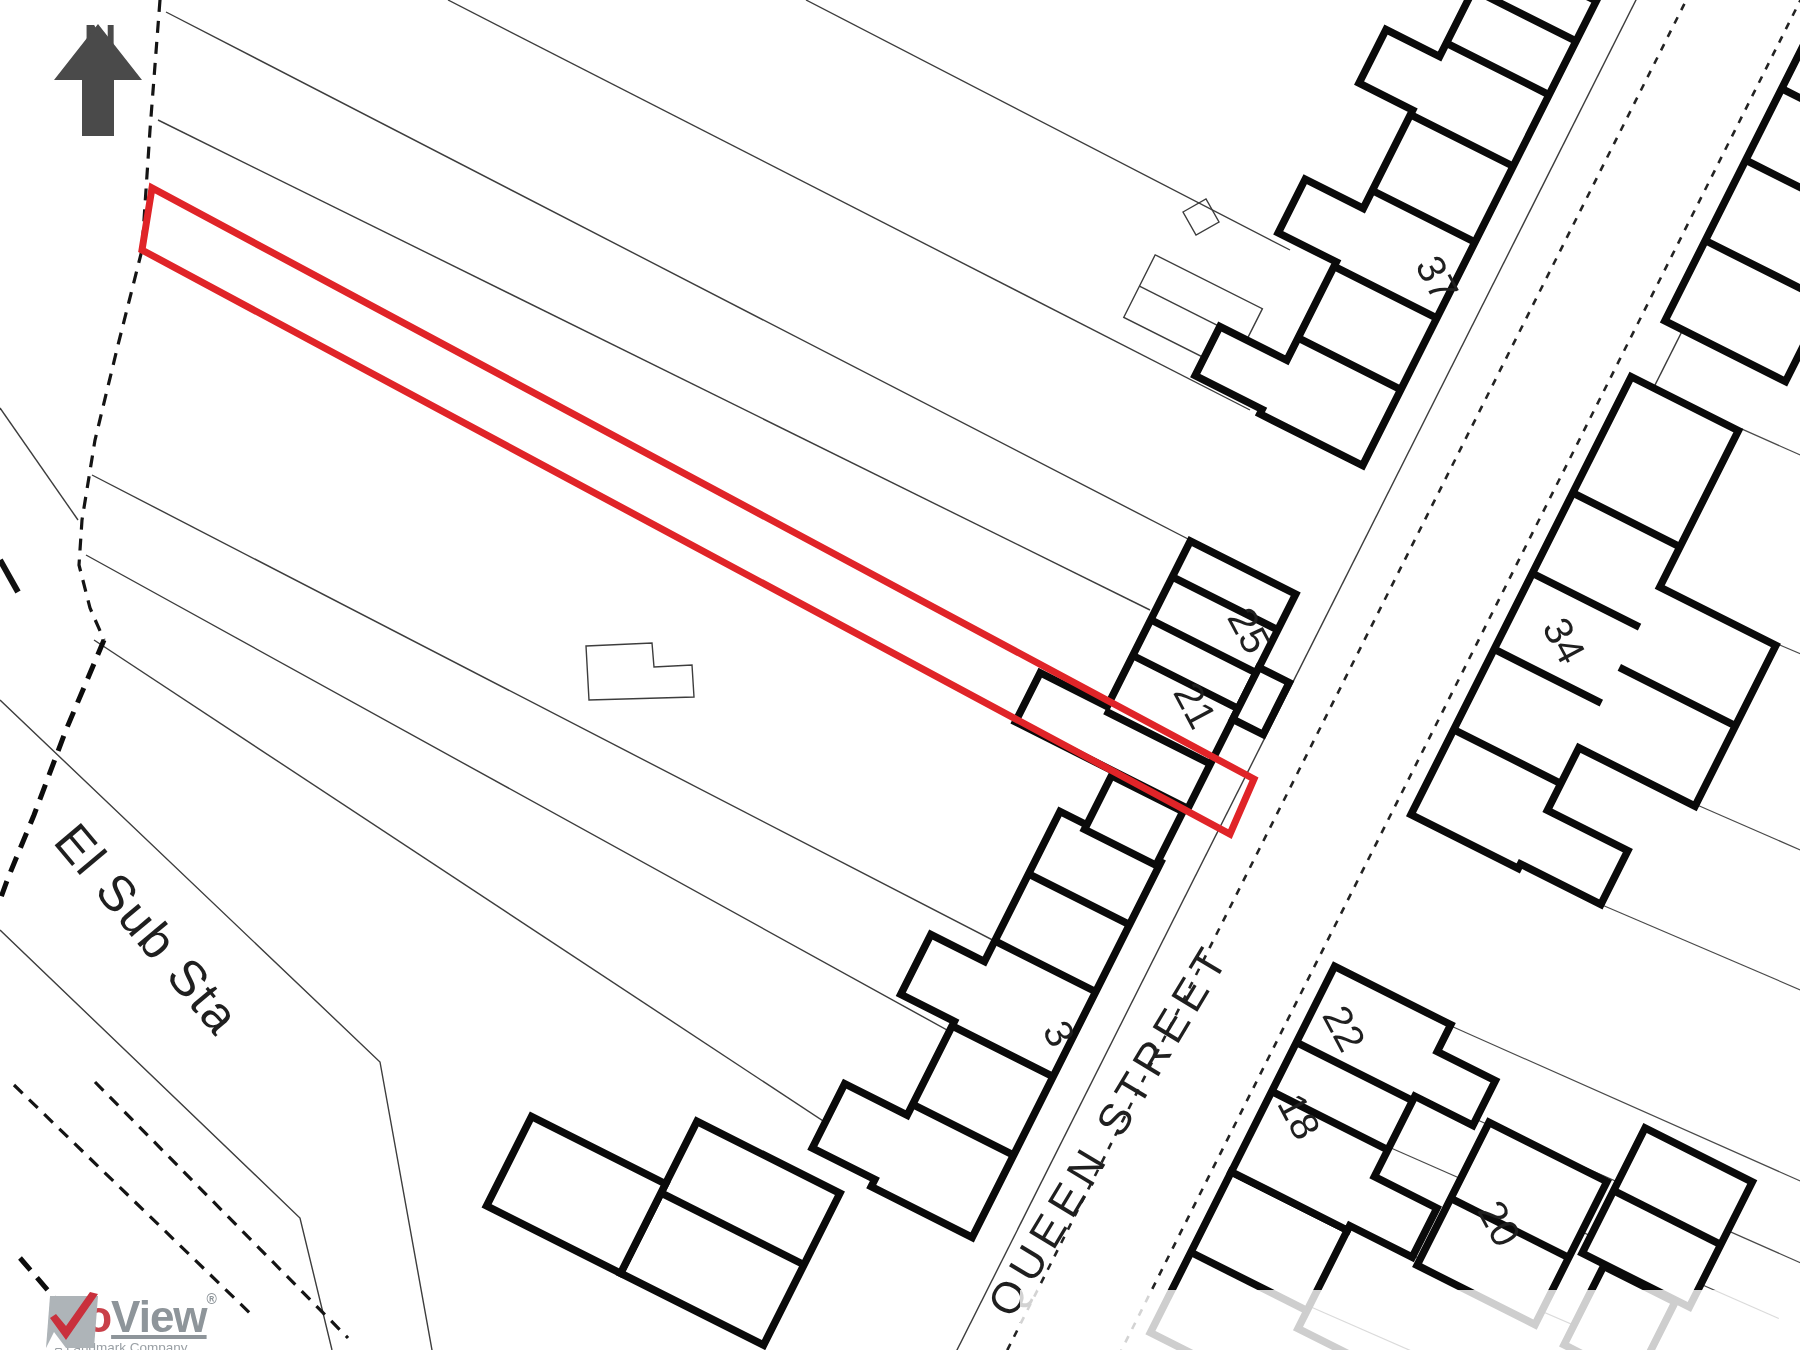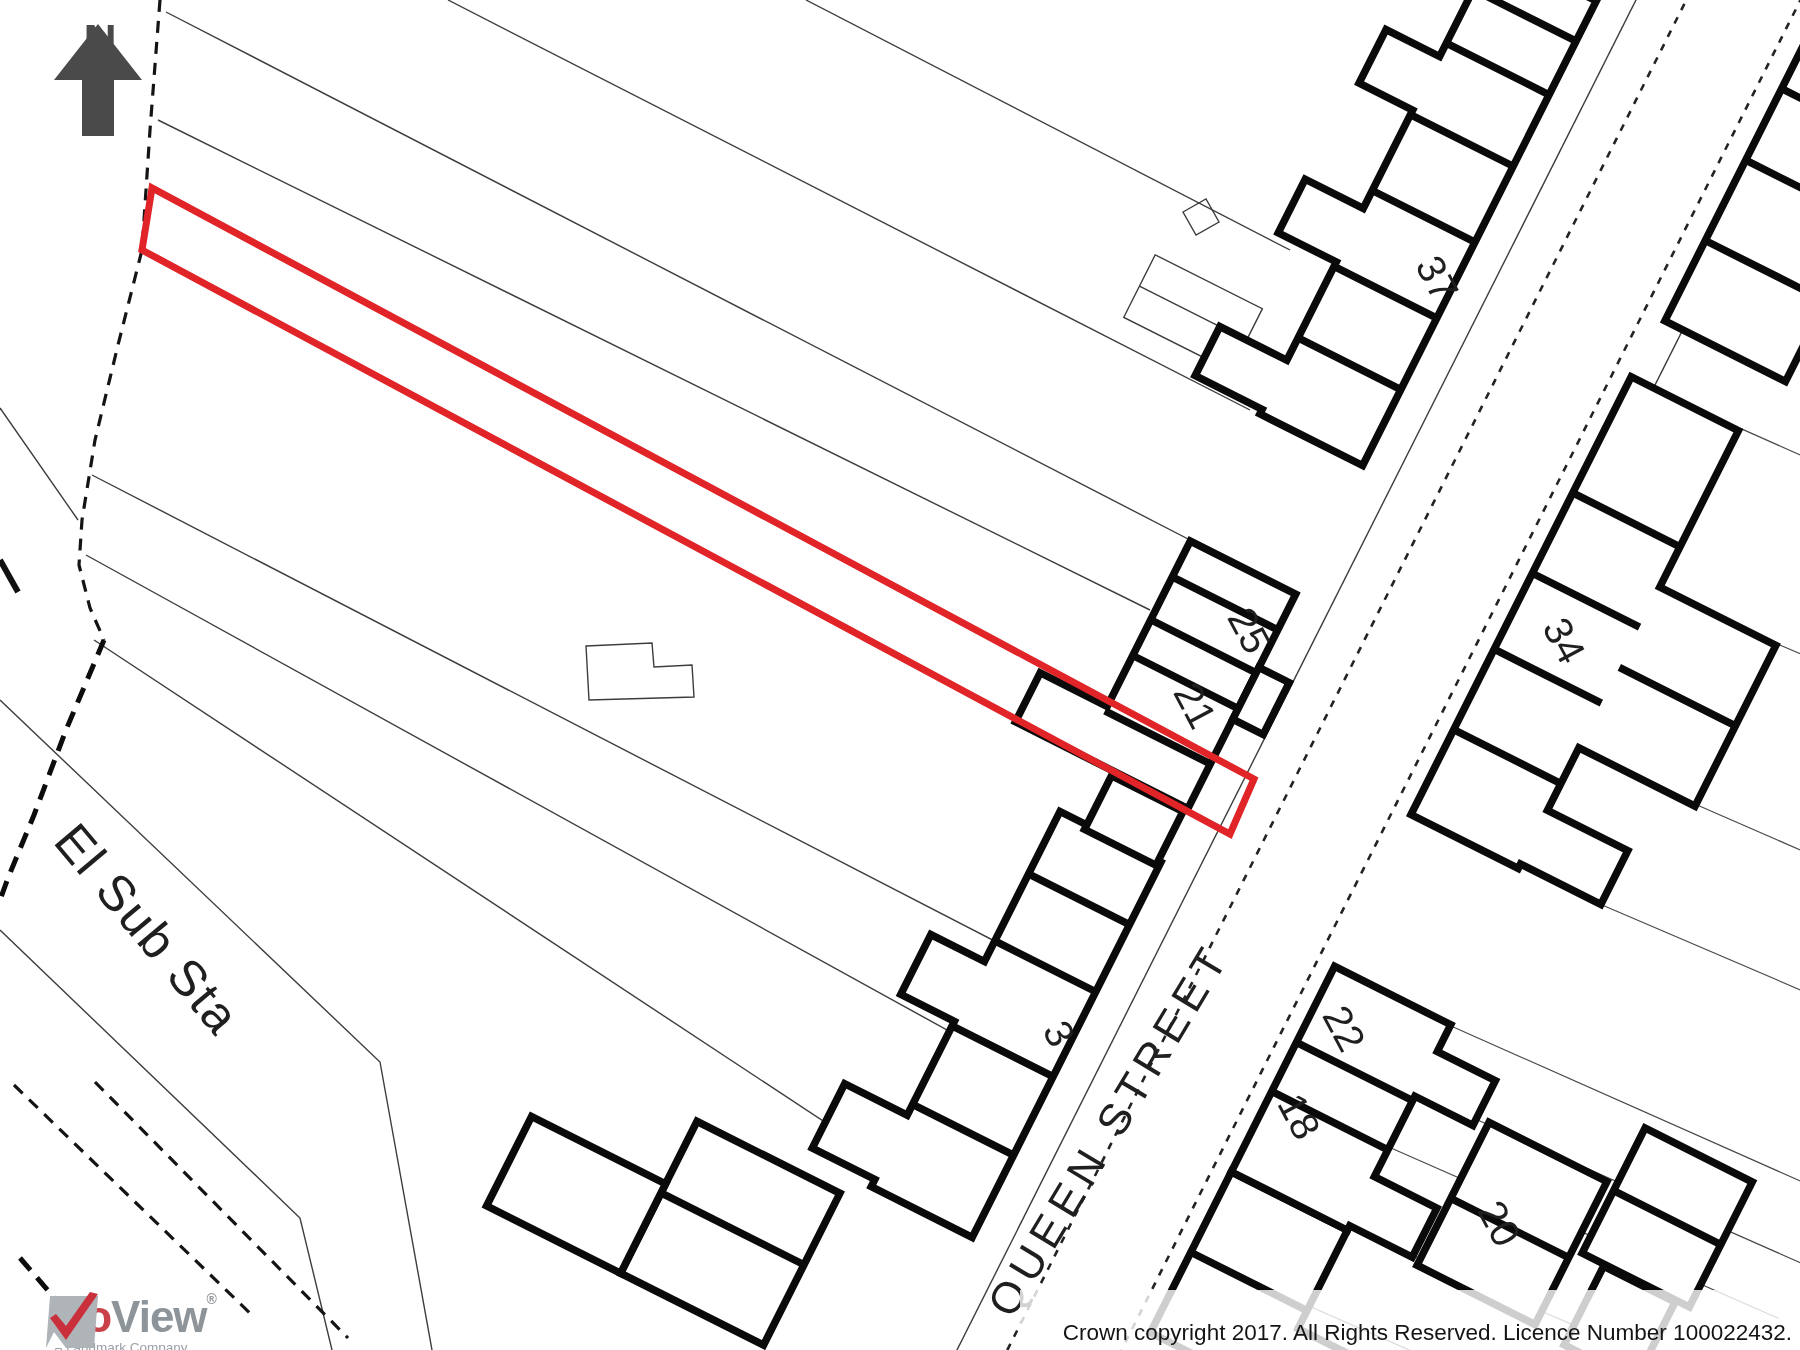--- a/index.html
+++ b/index.html
@@ -24,7 +24,7 @@
   .logo-text{margin-left:8px;line-height:1;}
   .brand{font-weight:bold;font-size:44px;letter-spacing:-1px;}
   .brand .go{color:#c94049;}
-  .brand .view{color:#8e959a;}
+  .brand .view{color:#8e959a;text-decoration:underline;}
   .brand sup{font-size:14px;color:#8e959a;vertical-align:28px;}
   .tagline{font-size:13.5px;color:#9aa0a5;margin-top:2px;margin-left:2px;}
 </style>

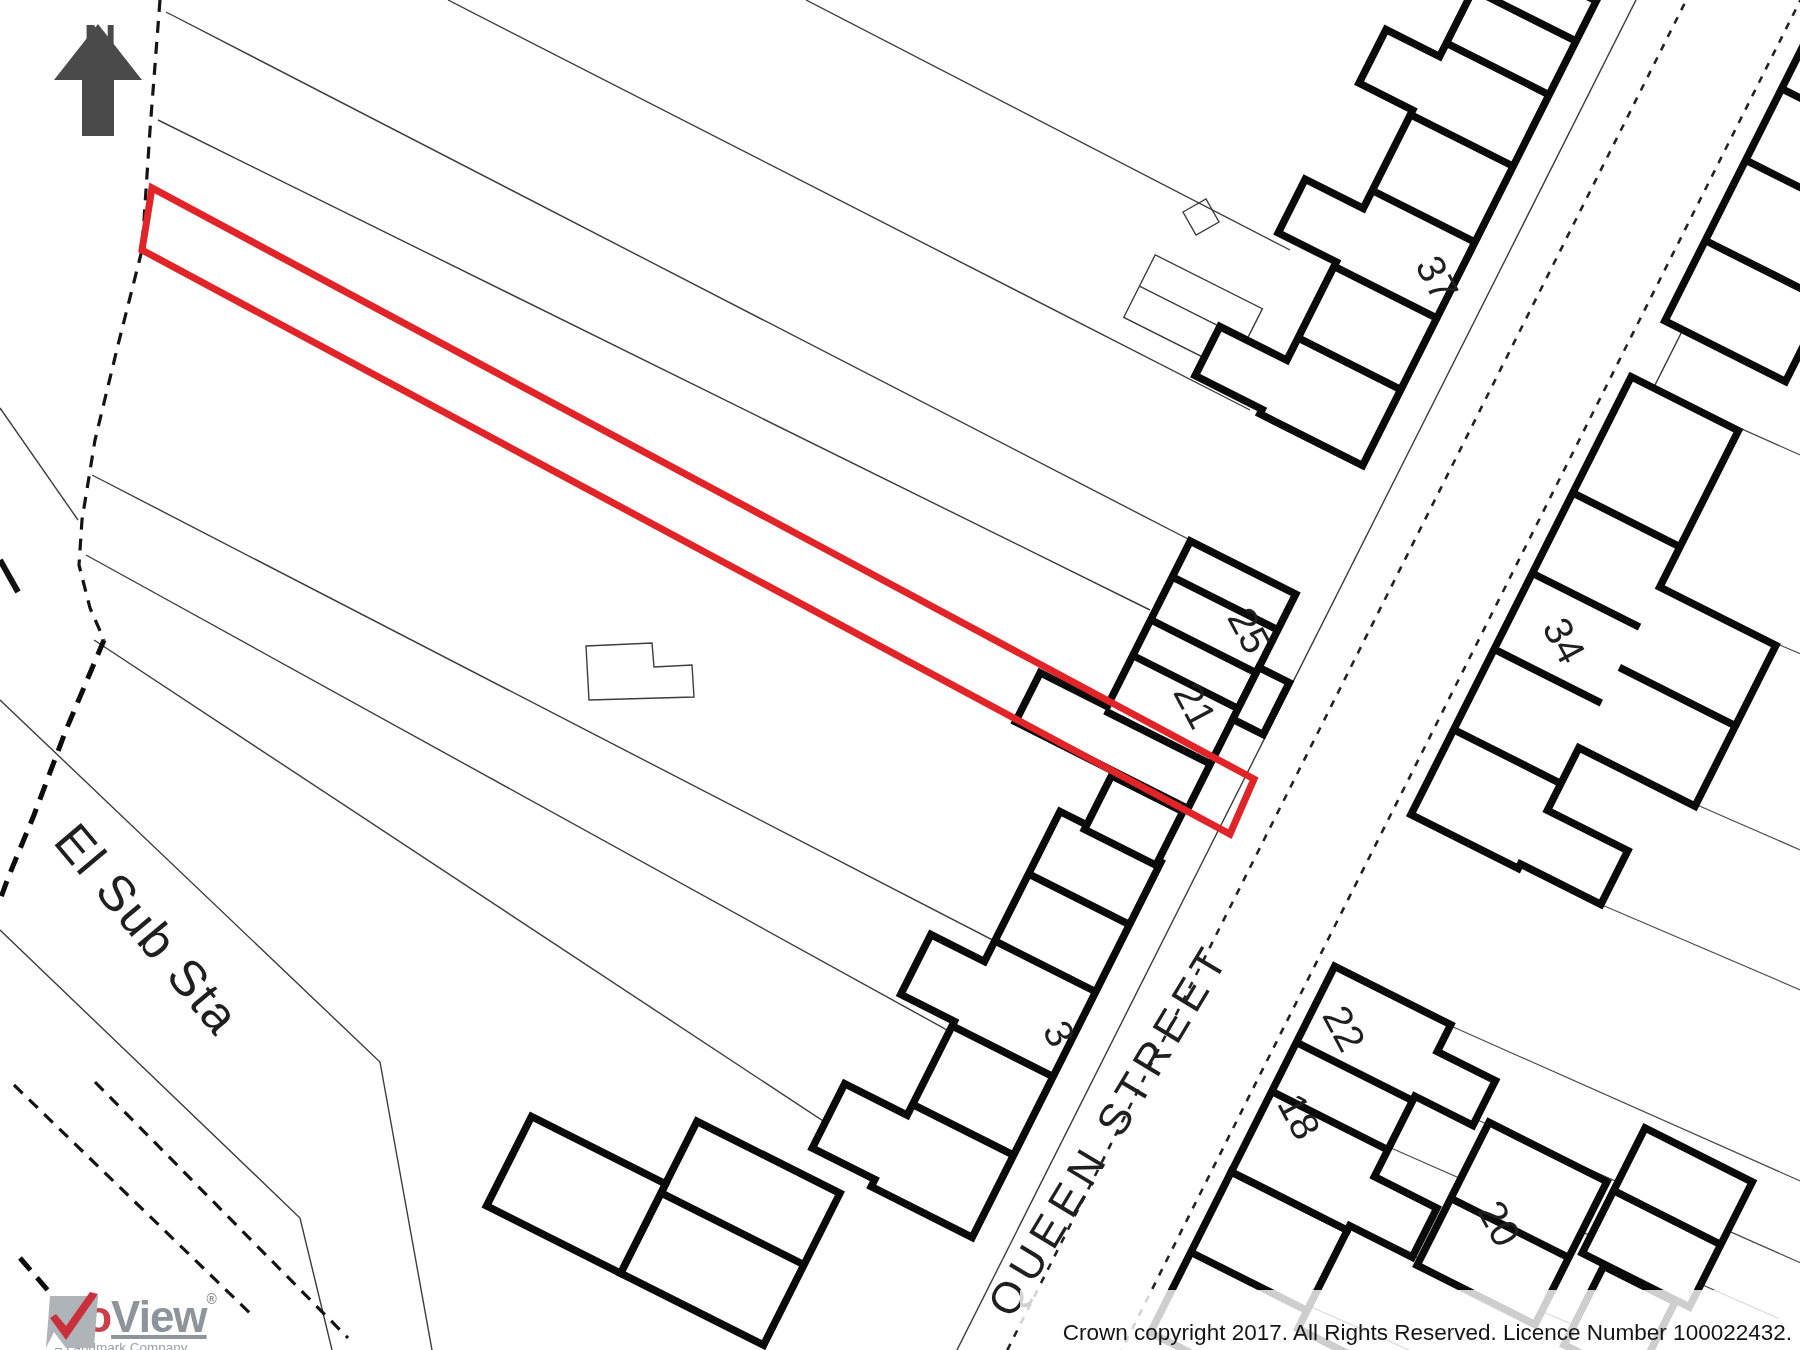--- a/index.html
+++ b/index.html
@@ -151,7 +151,6 @@
 </svg>
 
 <div class="copystrip"></div>
-<div class="copytext">Crown copyright 2017. All Rights Reserved. Licence Number 100022432.</div>
 
 <div class="north">
   <div class="n">N</div>

